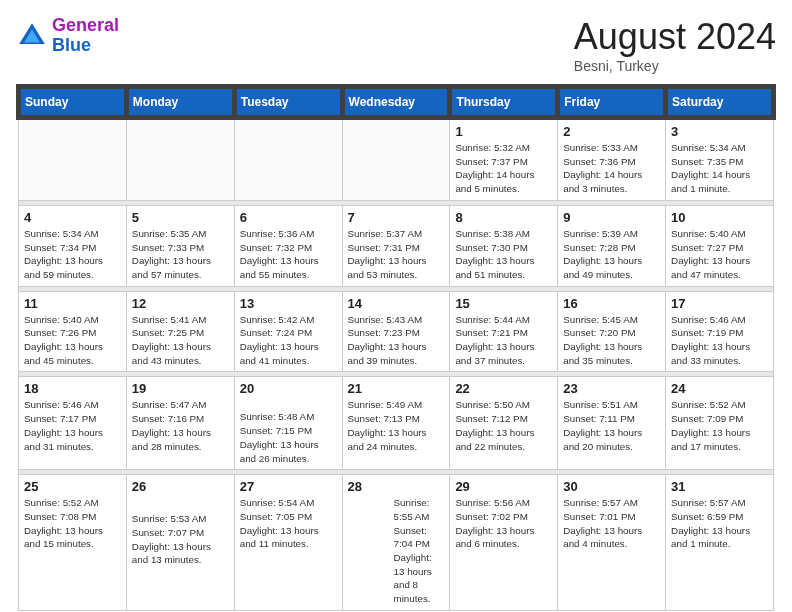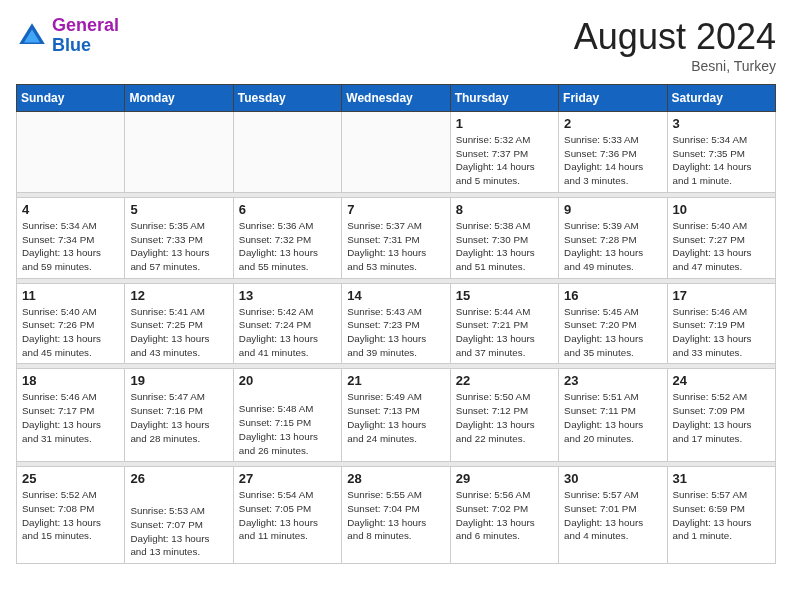--- a/index.html
+++ b/index.html
@@ -41,7 +41,7 @@
       height: 32px;
     }
     .title-block {
-      text-align: right;
+      text-align: left;
     }
     .month-year {
       font-size: 36px;

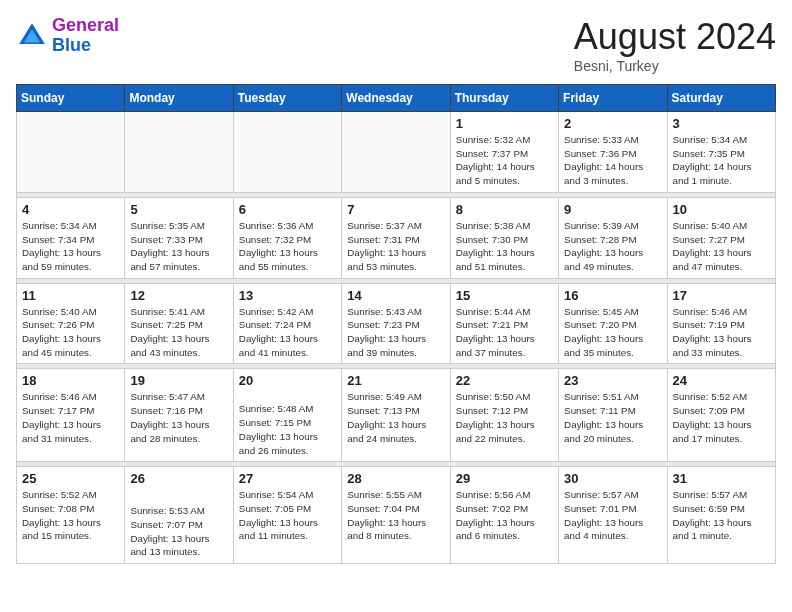--- a/index.html
+++ b/index.html
@@ -64,7 +64,7 @@
       text-align: left;
       font-size: 12px;
       font-weight: bold;
-      border: 1px solid #404040;
+      border: 5px solid #404040;
     }
     .calendar td {
       border: 1px solid #ccc;

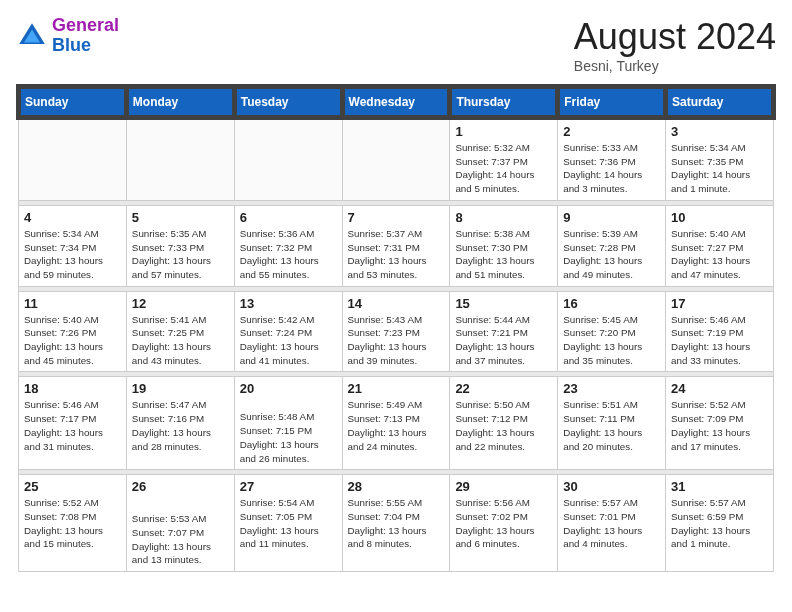--- a/index.html
+++ b/index.html
@@ -344,7 +344,7 @@
         </td>
         <td>
           <div class="day-number">28</div>
-          <div class="day-info" style="white-space: pre-line;">Sunrise: 5:55 AM
+          <div class="day-info" style="white-space: pre-line; margin-left: 46px;">Sunrise: 5:55 AM
 Sunset: 7:04 PM
 Daylight: 13 hours
 and 8 minutes.</div>

